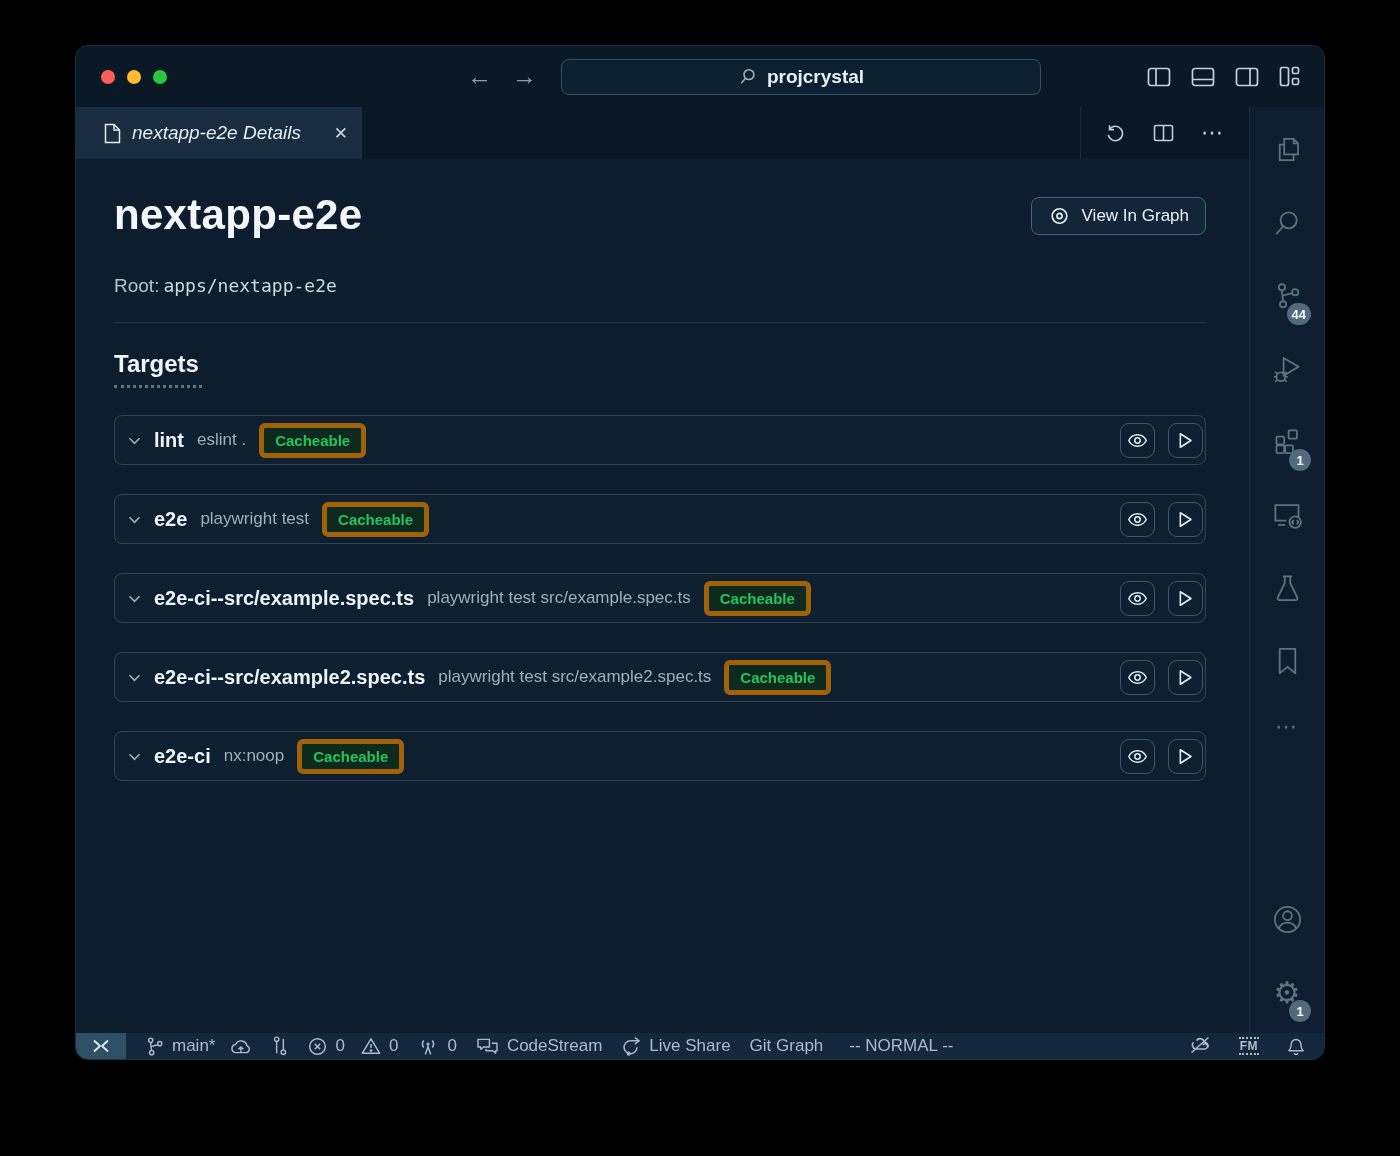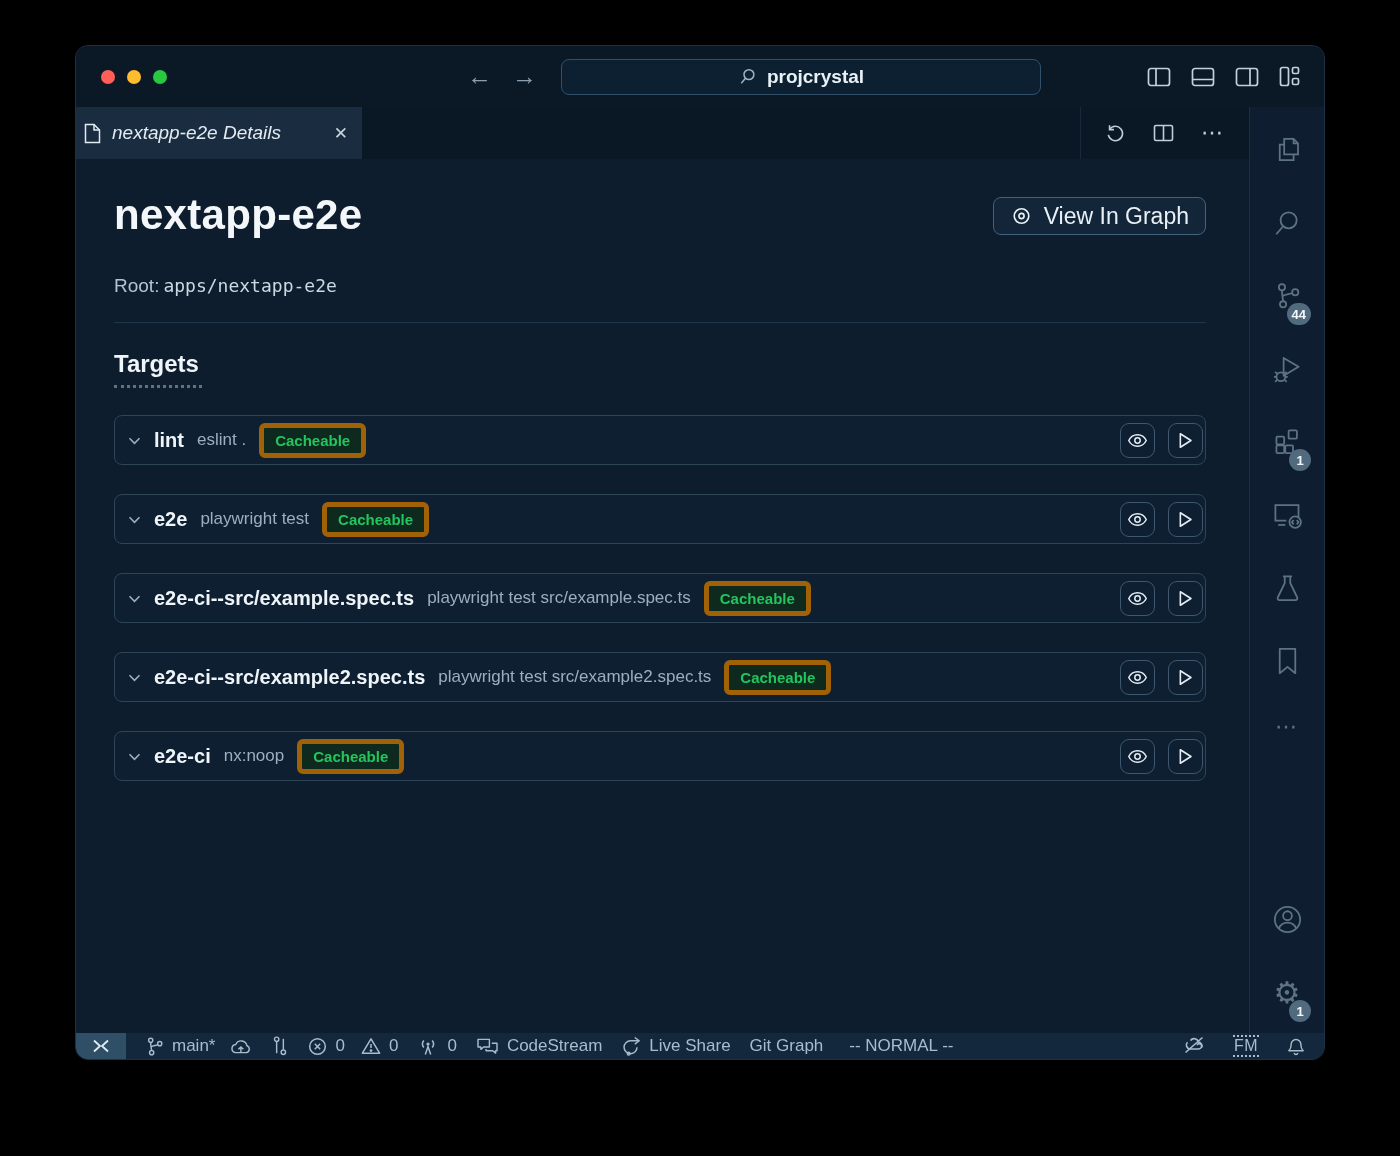--- a/index.html
+++ b/index.html
@@ -28,7 +28,7 @@
 
   .tabstrip { height:52px; flex:0 0 auto; background:#0a1724; display:flex; align-items:stretch; }
   .tab { width:286px; background:#1a2c3f; display:flex; align-items:center; gap:11px;
-    padding:0 14px 0 8px; color:#e3ebf2; }
+    padding:0 14px 0 28px; color:#e3ebf2; }
   .tab-title { font-style:italic; font-size:19px; white-space:nowrap; }
   .tab-close { margin-left:auto; font-size:17px; color:#c7d4de; }
   .editor-actions { margin-left:auto; display:flex; align-items:center; gap:27px;

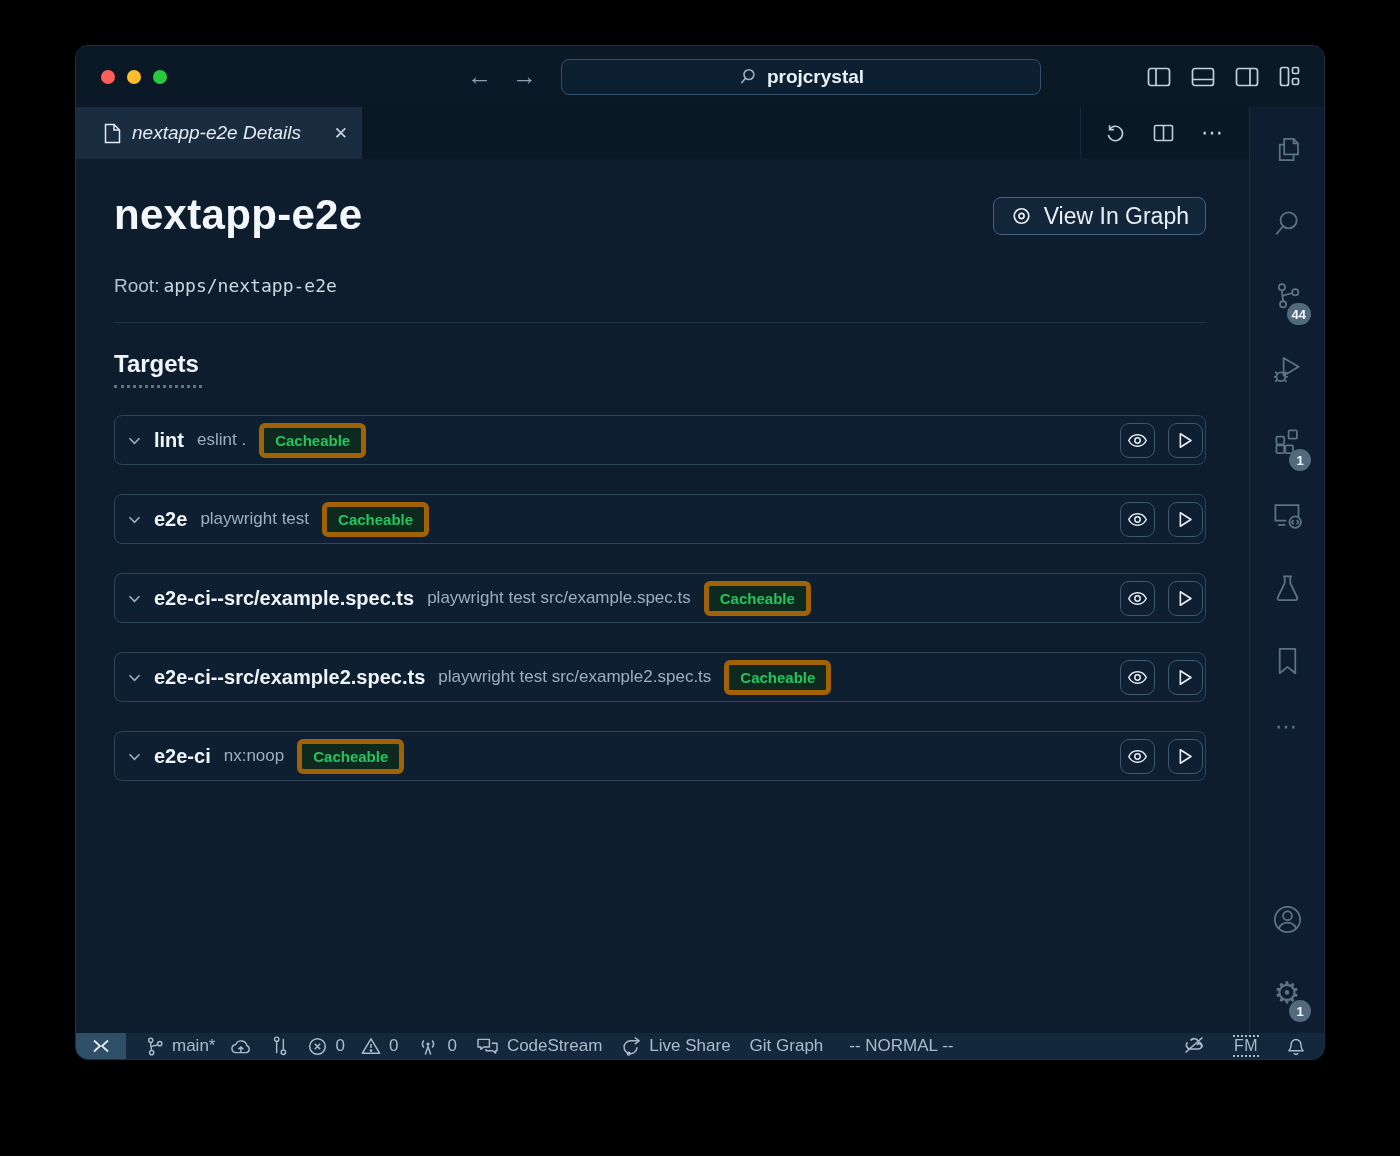--- a/index.html
+++ b/index.html
@@ -40,7 +40,7 @@
   .page-title { font-size:42px; font-weight:600; color:#f3f7fa; letter-spacing:0.3px; margin-top:6px; }
   .vig-btn { margin-top:12px; display:flex; align-items:center; gap:11px; height:38px;
     padding:0 16px; background:#122539; border:1px solid #45627c; border-radius:8px;
-    color:#e9f0f6; font-size:23px; cursor:pointer; font-family:inherit; }
+    color:#e9f0f6; font-size:17px; cursor:pointer; font-family:inherit; }
 
   .root-line { margin-top:36px; display:flex; align-items:flex-start; gap:4px;
     font-size:19px; color:#b3c3d1; }

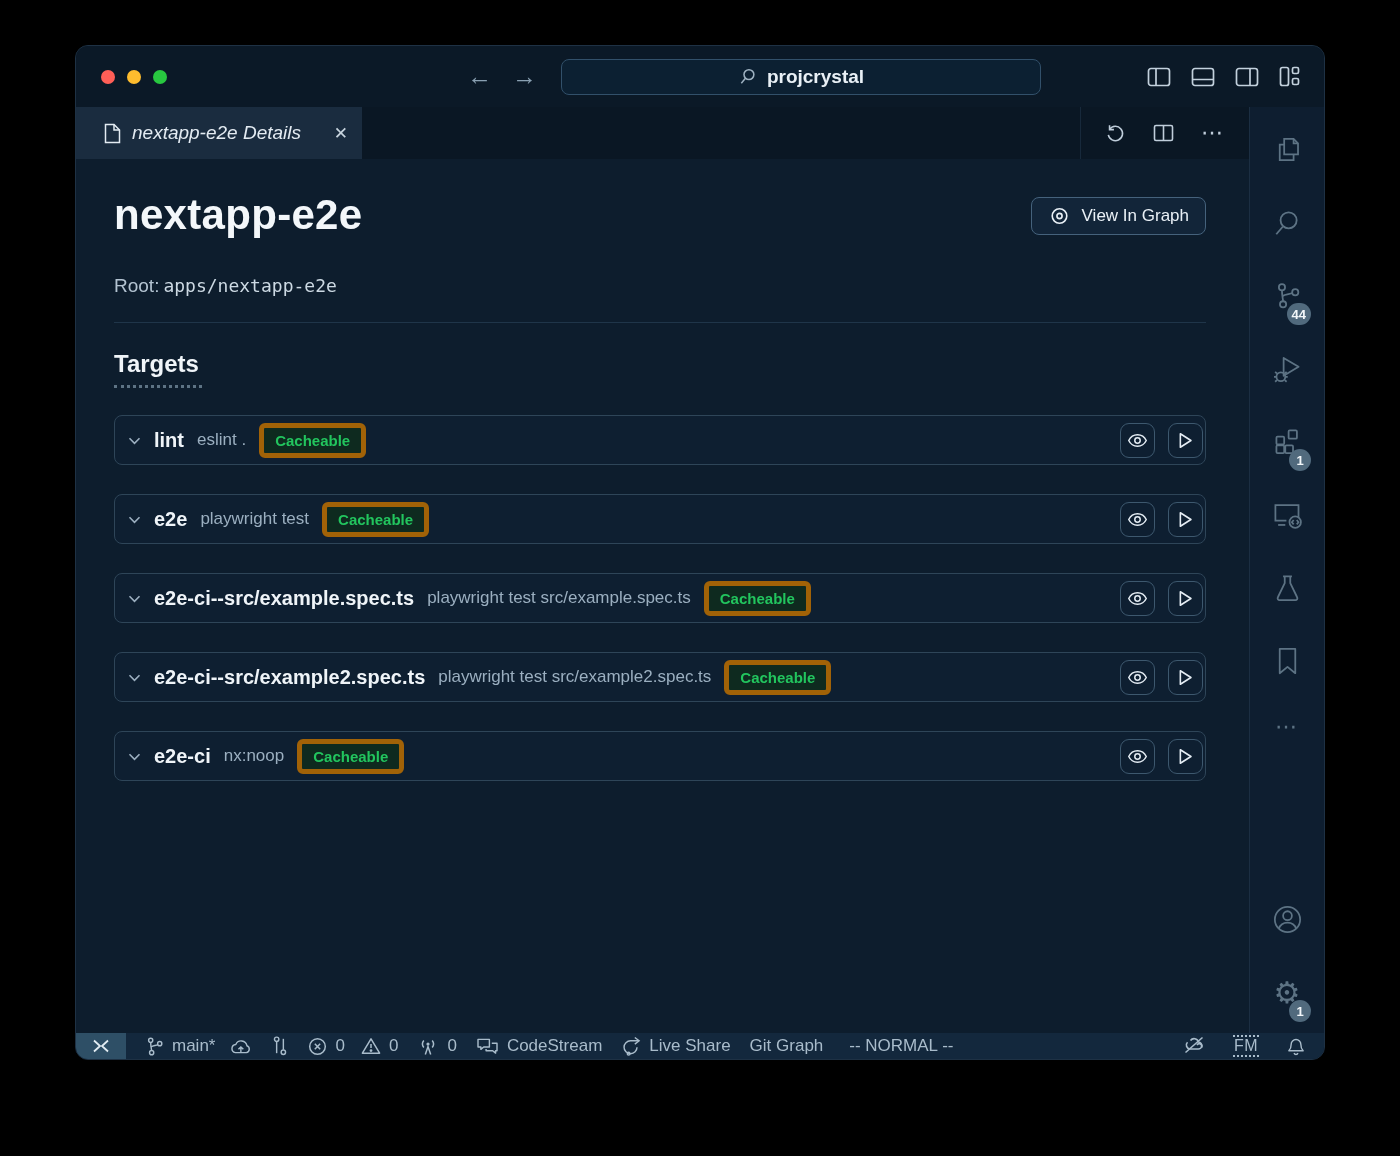--- a/index.html
+++ b/index.html
@@ -81,7 +81,7 @@
   .sb-item { display:flex; align-items:center; gap:8px; margin-left:19px; cursor:pointer; white-space:nowrap; }
   .sb-right { margin-left:auto; display:flex; align-items:center; gap:27px; margin-right:18px; }
   .fm-chip { border-top:2px dotted #a9bccb; border-bottom:2px dotted #a9bccb;
-    font-weight:400; font-size:16px; padding:0 1px; letter-spacing:0.5px; }
+    font-weight:700; font-size:12px; padding:0 1px; letter-spacing:0.5px; }
 
   svg { display:block; }
 </style>

